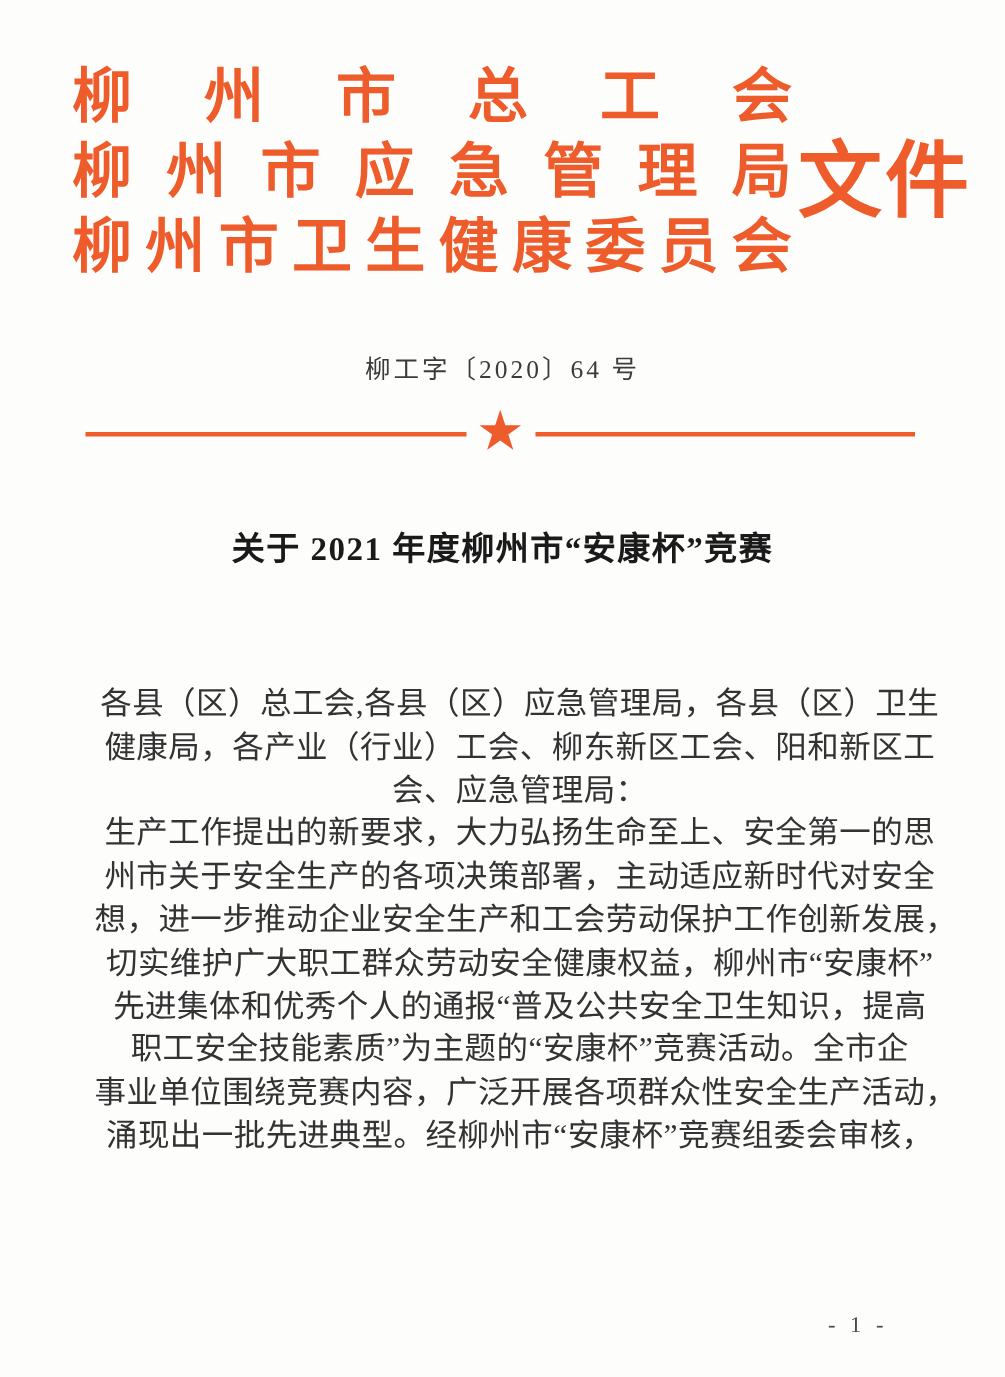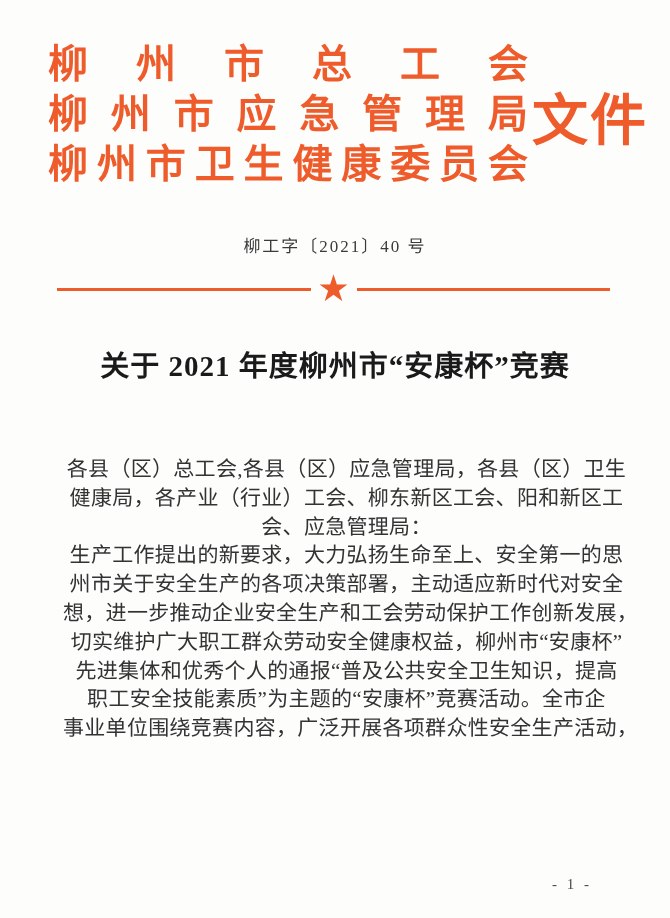--- a/index.html
+++ b/index.html
@@ -146,7 +146,7 @@
     <div class="doc-type">文件</div>
   </div>
 
-  <div class="doc-number">柳工字〔2021〕40 号</div>
+  <div class="doc-number">柳工字〔2020〕64 号</div>
 
   <div class="divider">
     <span class="rule"></span>

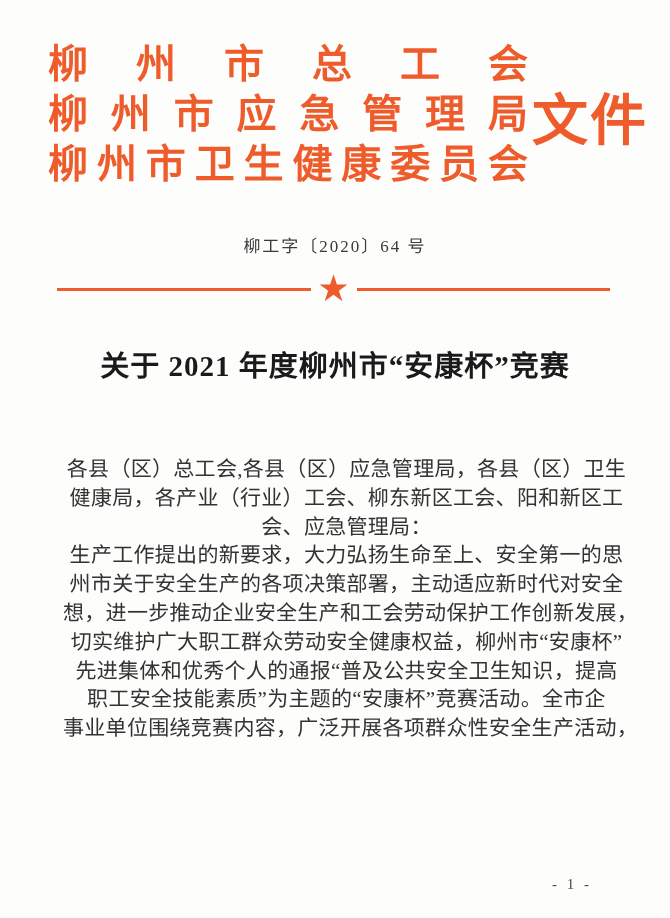--- a/index.html
+++ b/index.html
@@ -74,7 +74,7 @@
   .doc-title {
     margin-top: 38px;
     text-align: center;
-    font-size: 29px;
+    font-size: 22px;
     font-weight: 700;
     line-height: 46px;
     color: #1a1a1a;

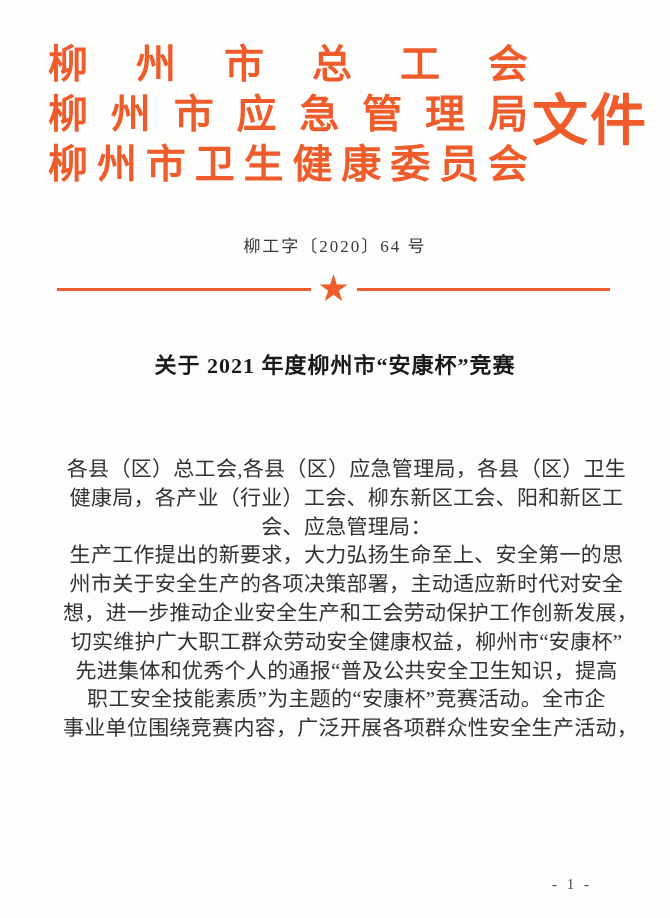--- a/index.html
+++ b/index.html
@@ -169,6 +169,7 @@
       <div class="body-line">先进集体和优秀个人的通报“普及公共安全卫生知识，提高</div>
       <div class="body-line">职工安全技能素质”为主题的“安康杯”竞赛活动。全市企</div>
       <div class="body-line">事业单位围绕竞赛内容，广泛开展各项群众性安全生产活动，</div>
+      <div class="body-line">涌现出一批先进典型。经柳州市“安康杯”竞赛组委会审核，</div>
     </div>
 
   <div class="page-number">- 1 -</div>

